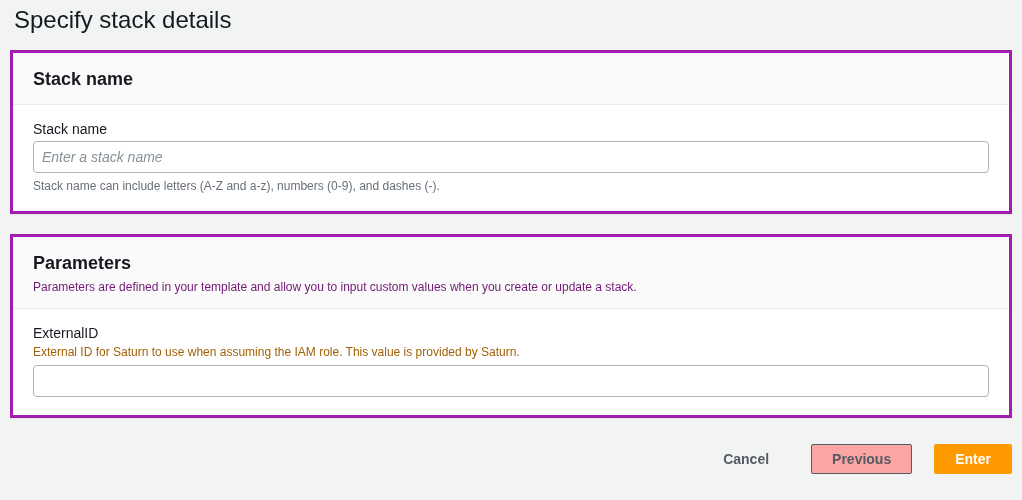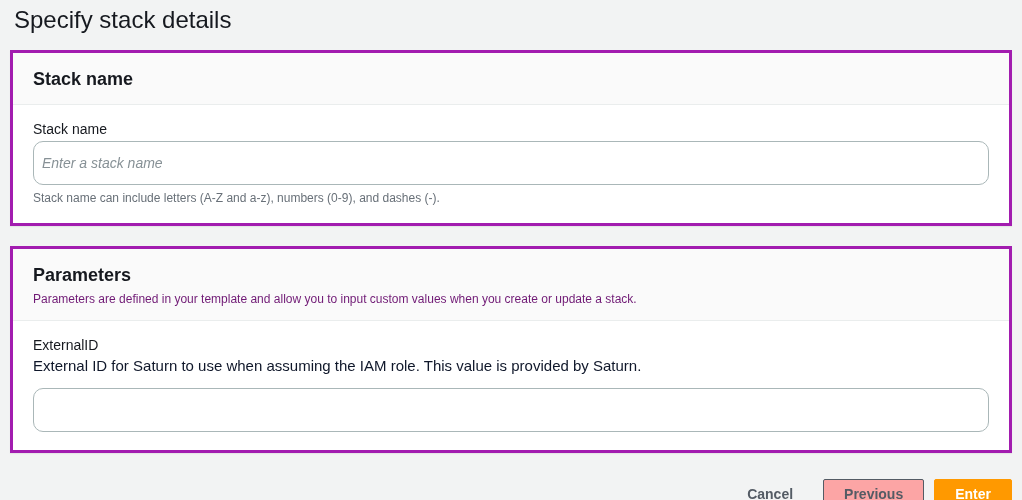--- a/index.html
+++ b/index.html
@@ -64,9 +64,9 @@
   }
   input.text-input {
     width: 100%;
-    height: 44px;
+    height: 32px;
     border: 1px solid #aab7b8;
-    border-radius: 10px;
+    border-radius: 4px;
     padding: 4px 8px;
     font-size: 14px;
     color: #16191f;

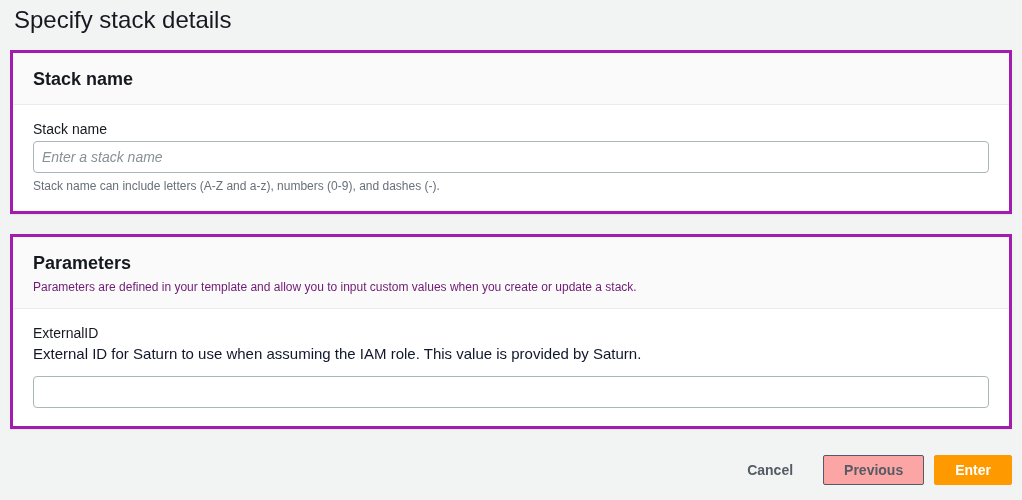--- a/index.html
+++ b/index.html
@@ -53,9 +53,9 @@
     margin-bottom: 4px;
   }
   .field-desc {
-    font-size: 15px;
-    color: #0f172a;
-    margin-bottom: 14px;
+    font-size: 12px;
+    color: #a16207;
+    margin-bottom: 6px;
   }
   .field-hint {
     font-size: 12px;

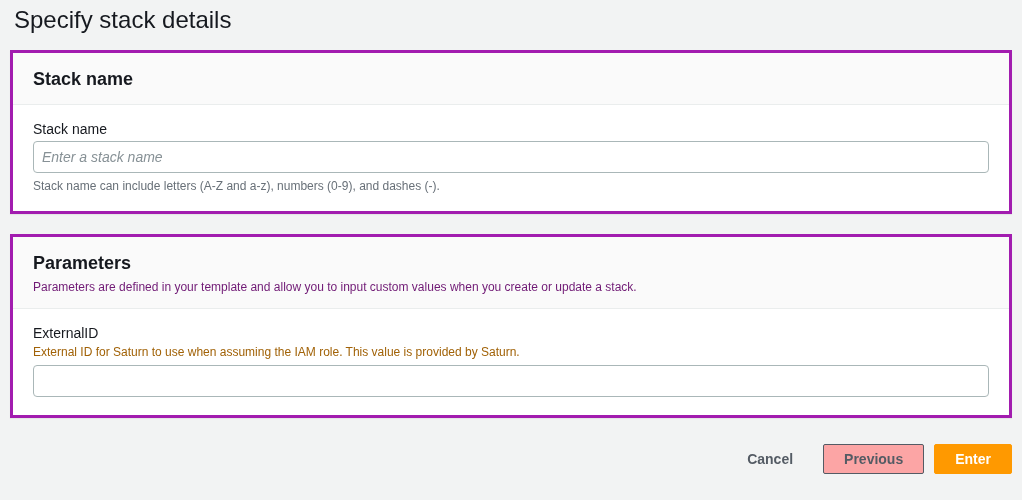--- a/index.html
+++ b/index.html
@@ -80,7 +80,7 @@
     display: flex;
     justify-content: flex-end;
     align-items: center;
-    gap: 10px;
+    gap: 22px;
     padding: 6px 0 0 0;
   }
   .btn {

